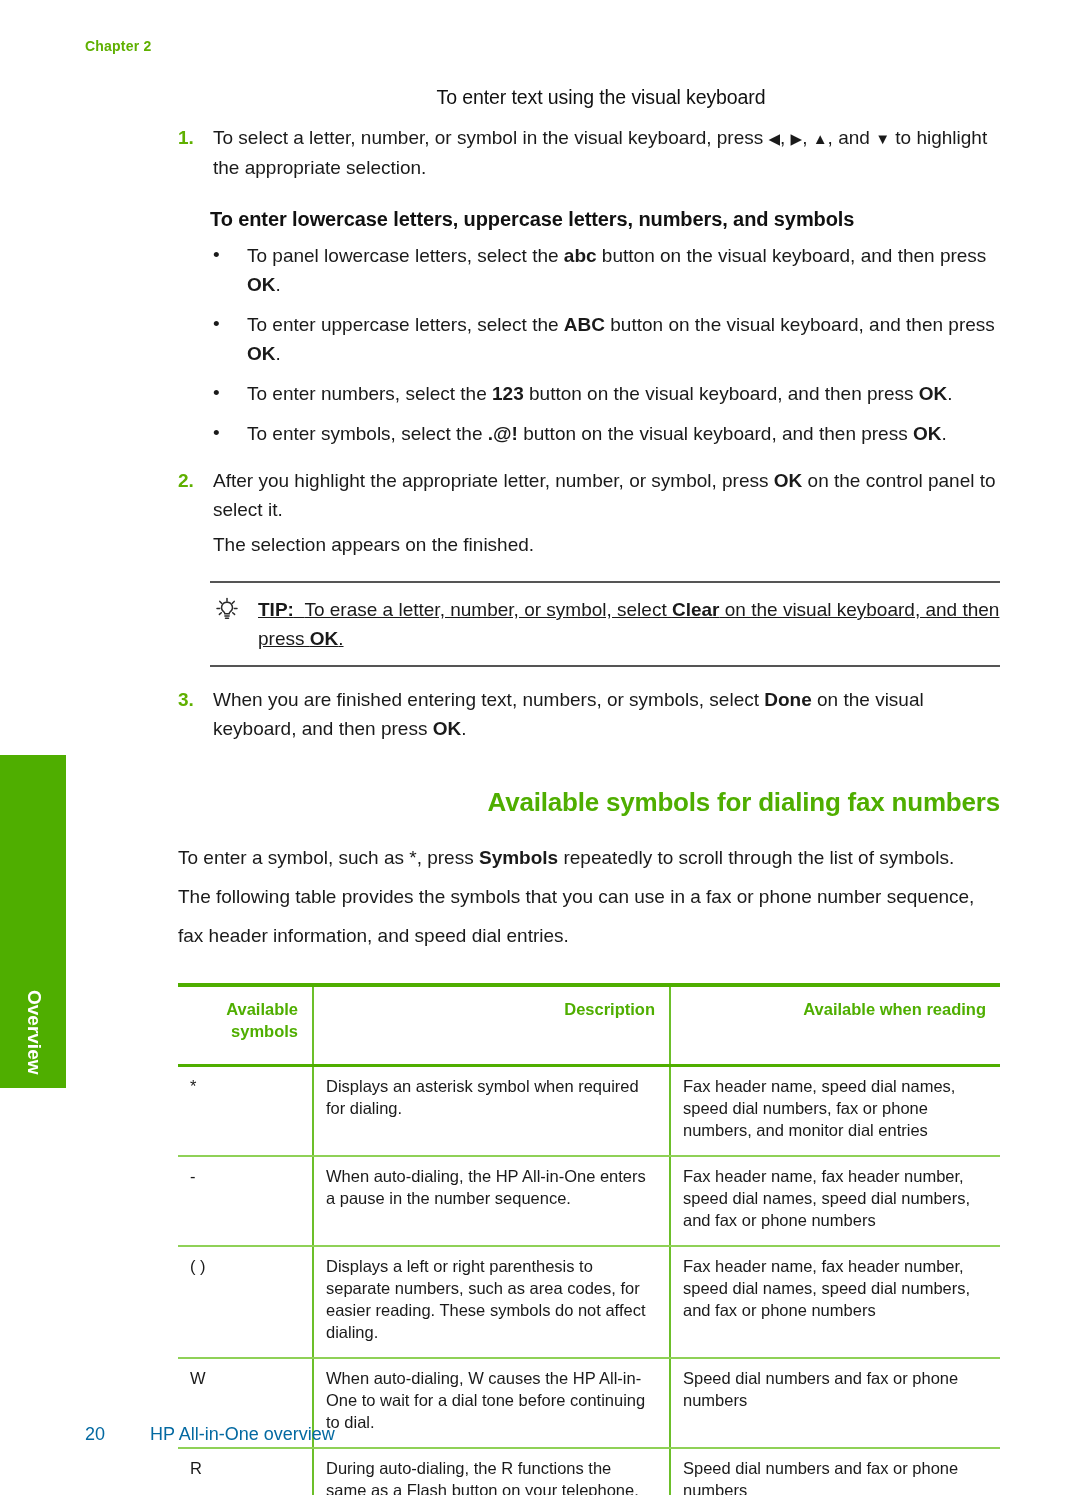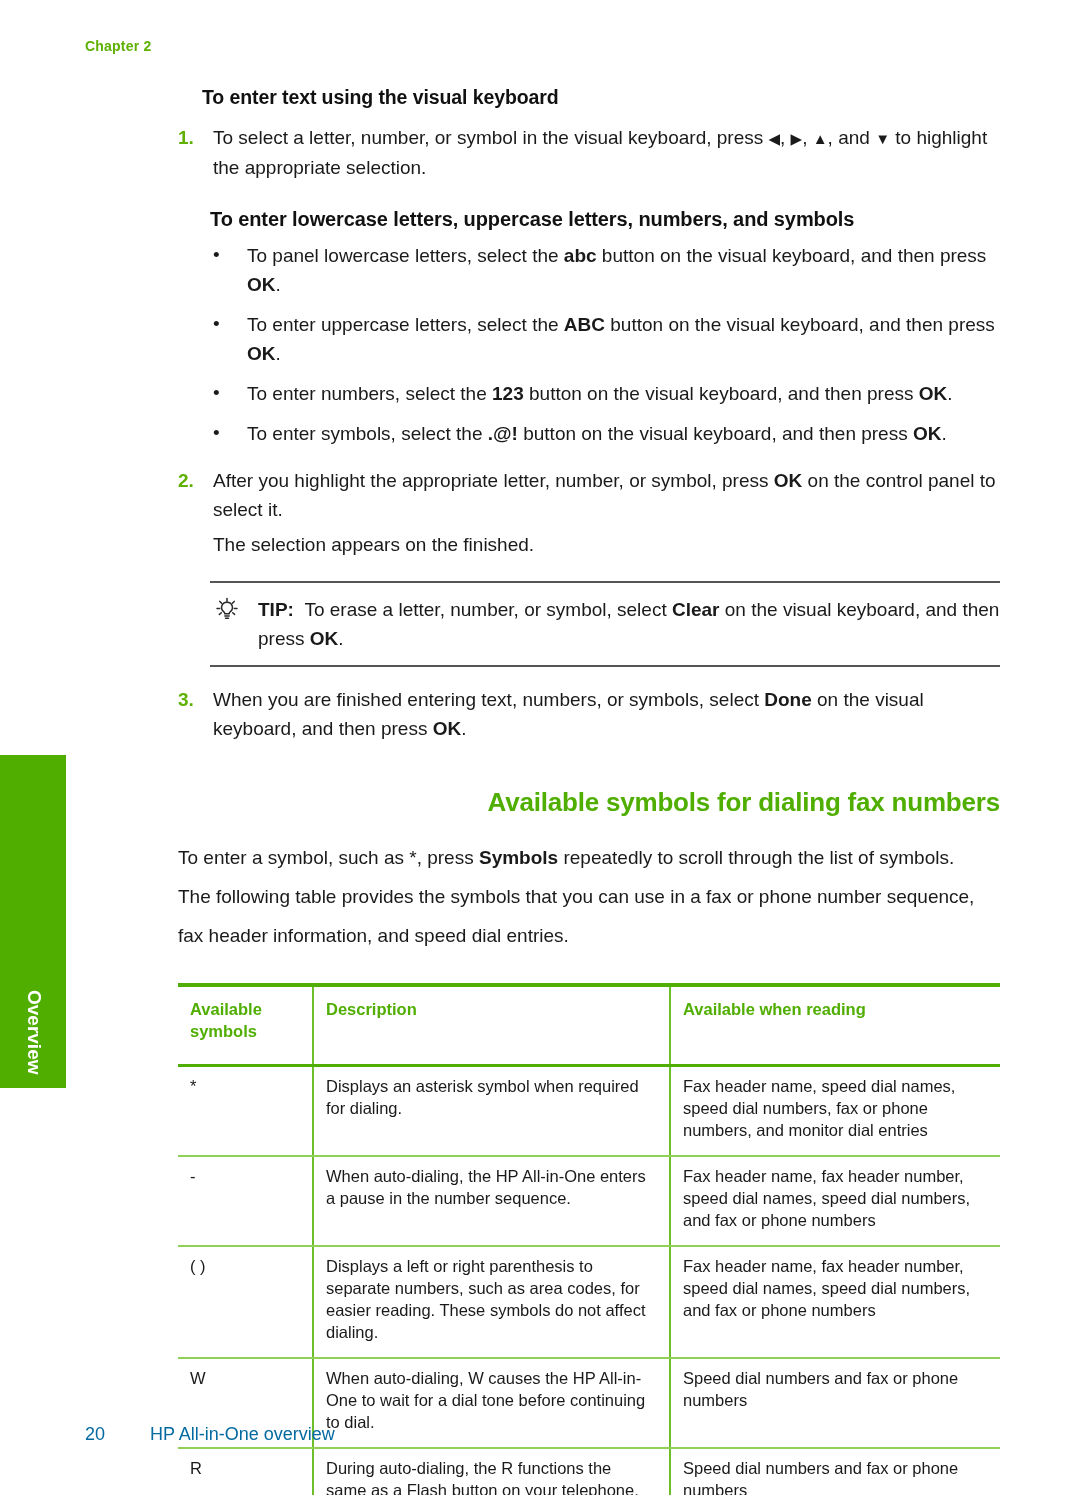--- a/index.html
+++ b/index.html
@@ -73,10 +73,11 @@
 
   .proc-head {
     font-size: 19.5px;
-    font-weight: bold;
+    font-weight: normal;
     color: #111111;
     margin: 0 0 14px 117px;
     letter-spacing: -0.1px;
+    text-align: center;
   }
   .sub-head {
     font-size: 20px;

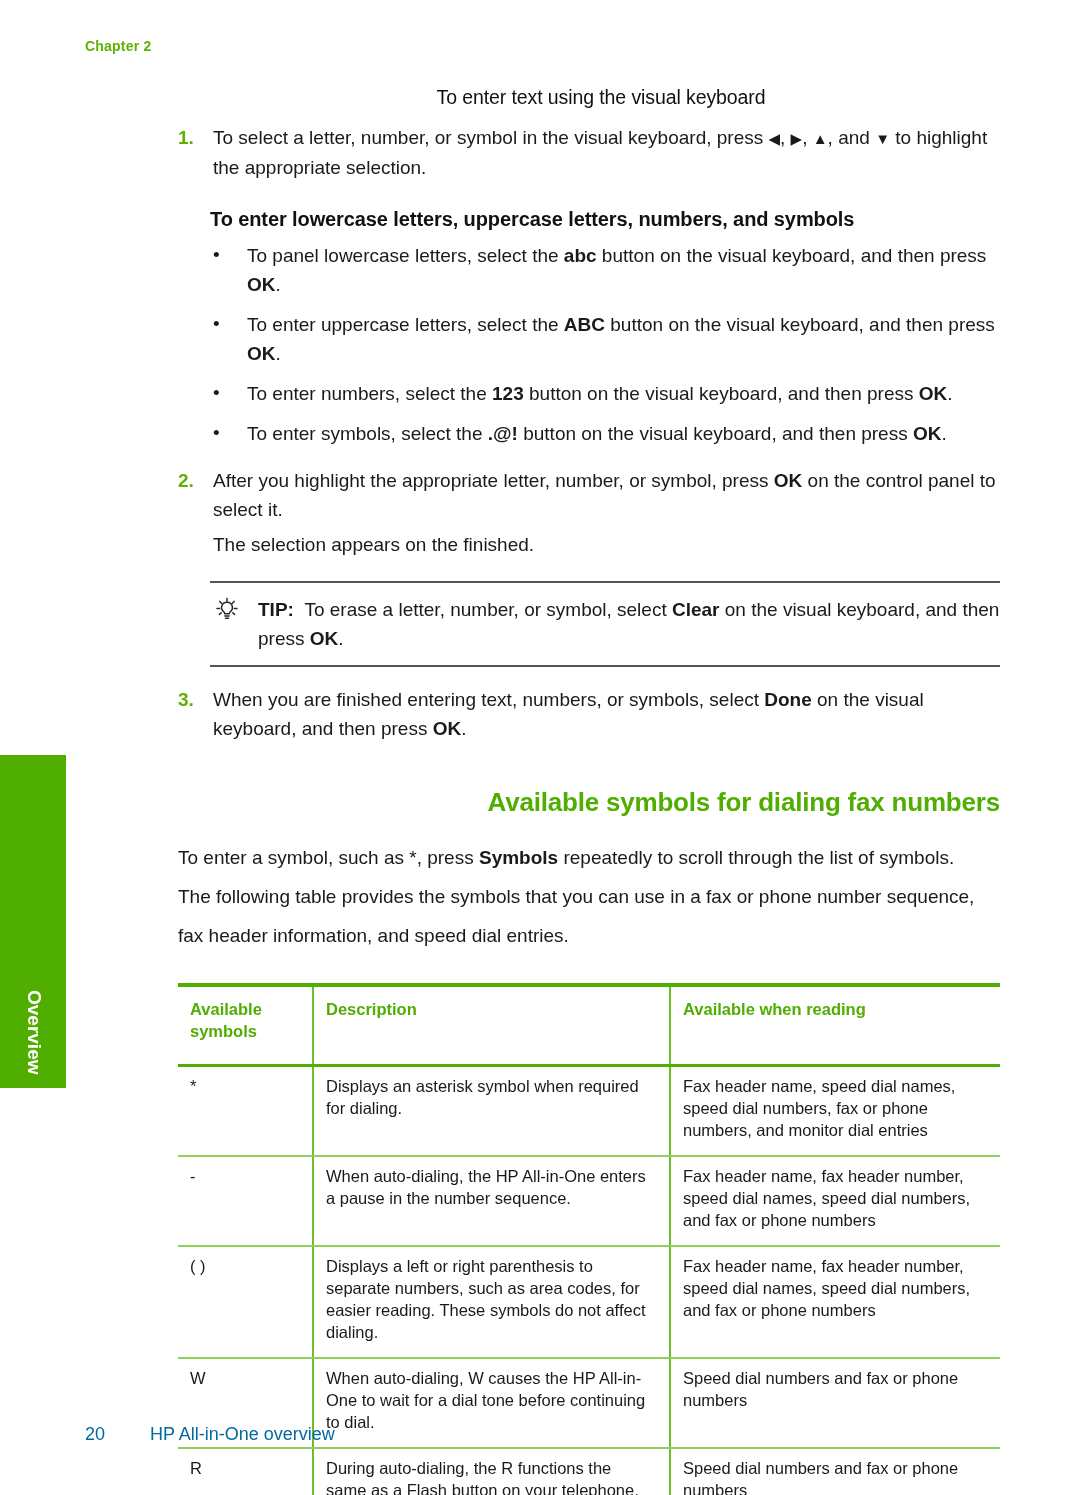--- a/index.html
+++ b/index.html
@@ -145,6 +145,7 @@
     padding-left: 48px;
     font-size: 19px;
     line-height: 29px;
+    text-decoration: underline;
   }
   .note-icon {
     position: absolute;

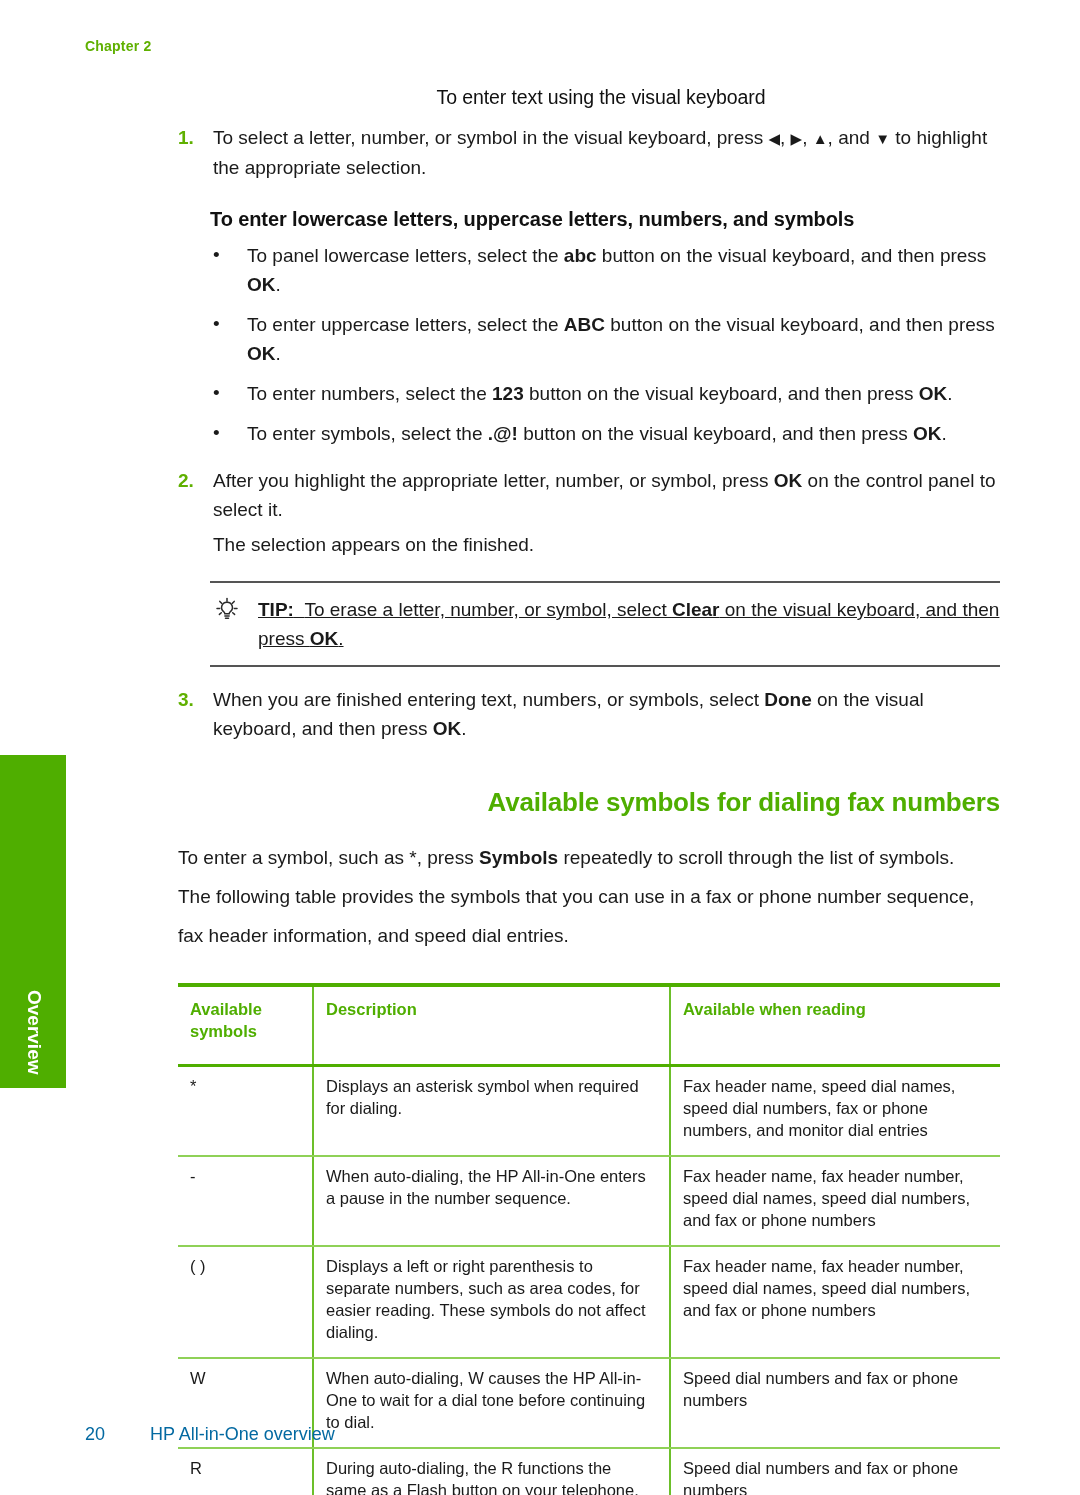--- a/index.html
+++ b/index.html
@@ -185,7 +185,7 @@
   table.symtable col.c3 { width: 330px; }
 
   table.symtable thead th {
-    text-align: left;
+    text-align: right;
     vertical-align: top;
     font-size: 16.5px;
     font-weight: bold;

